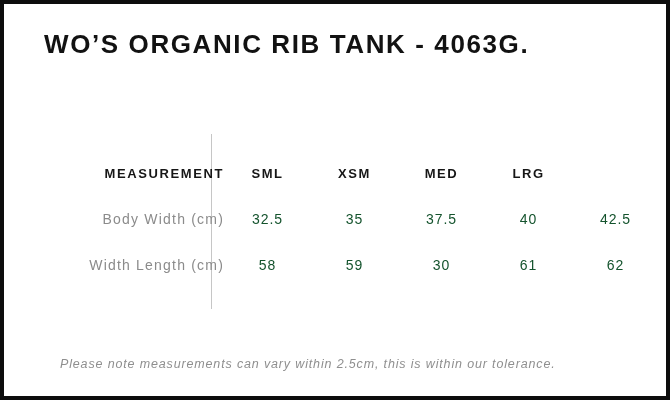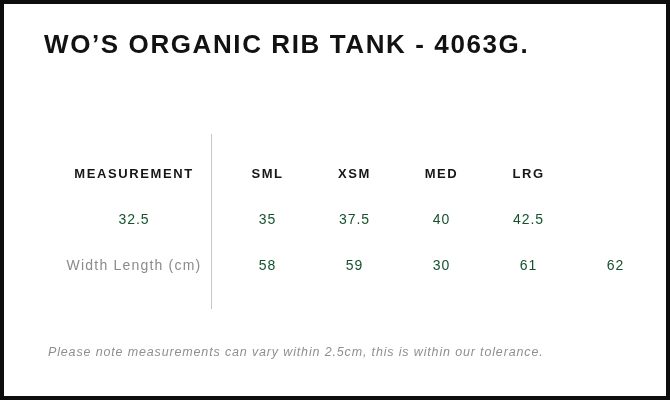--- a/index.html
+++ b/index.html
@@ -59,7 +59,7 @@
     color: #161616;
   }
   .label-col {
-    text-align: center;
+    text-align: right;
   }
   .size-col {
     text-align: center;

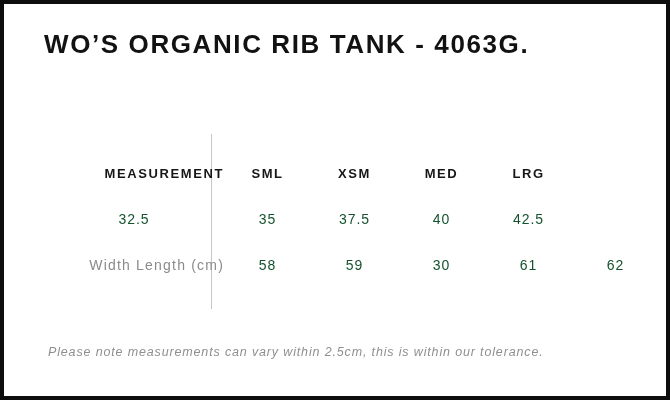--- a/index.html
+++ b/index.html
@@ -110,6 +110,7 @@
     </div>
 
     <div class="t-row">
+      <div class="cell row-label label-col">Body Width (cm)</div>
       <div class="cell value-cell">32.5</div>
       <div class="cell value-cell">35</div>
       <div class="cell value-cell">37.5</div>

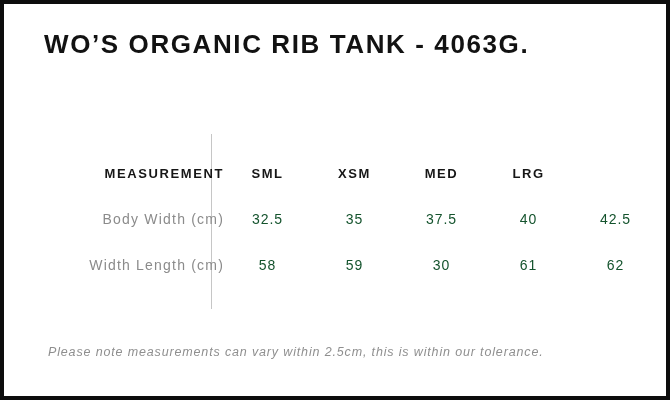--- a/index.html
+++ b/index.html
@@ -81,7 +81,7 @@
     position: absolute;
     left: 40px;
     top: 336px;
-    margin: 4px;
+    margin: 16px;
     font-size: 12.5px;
     line-height: 16px;
     font-style: italic;

